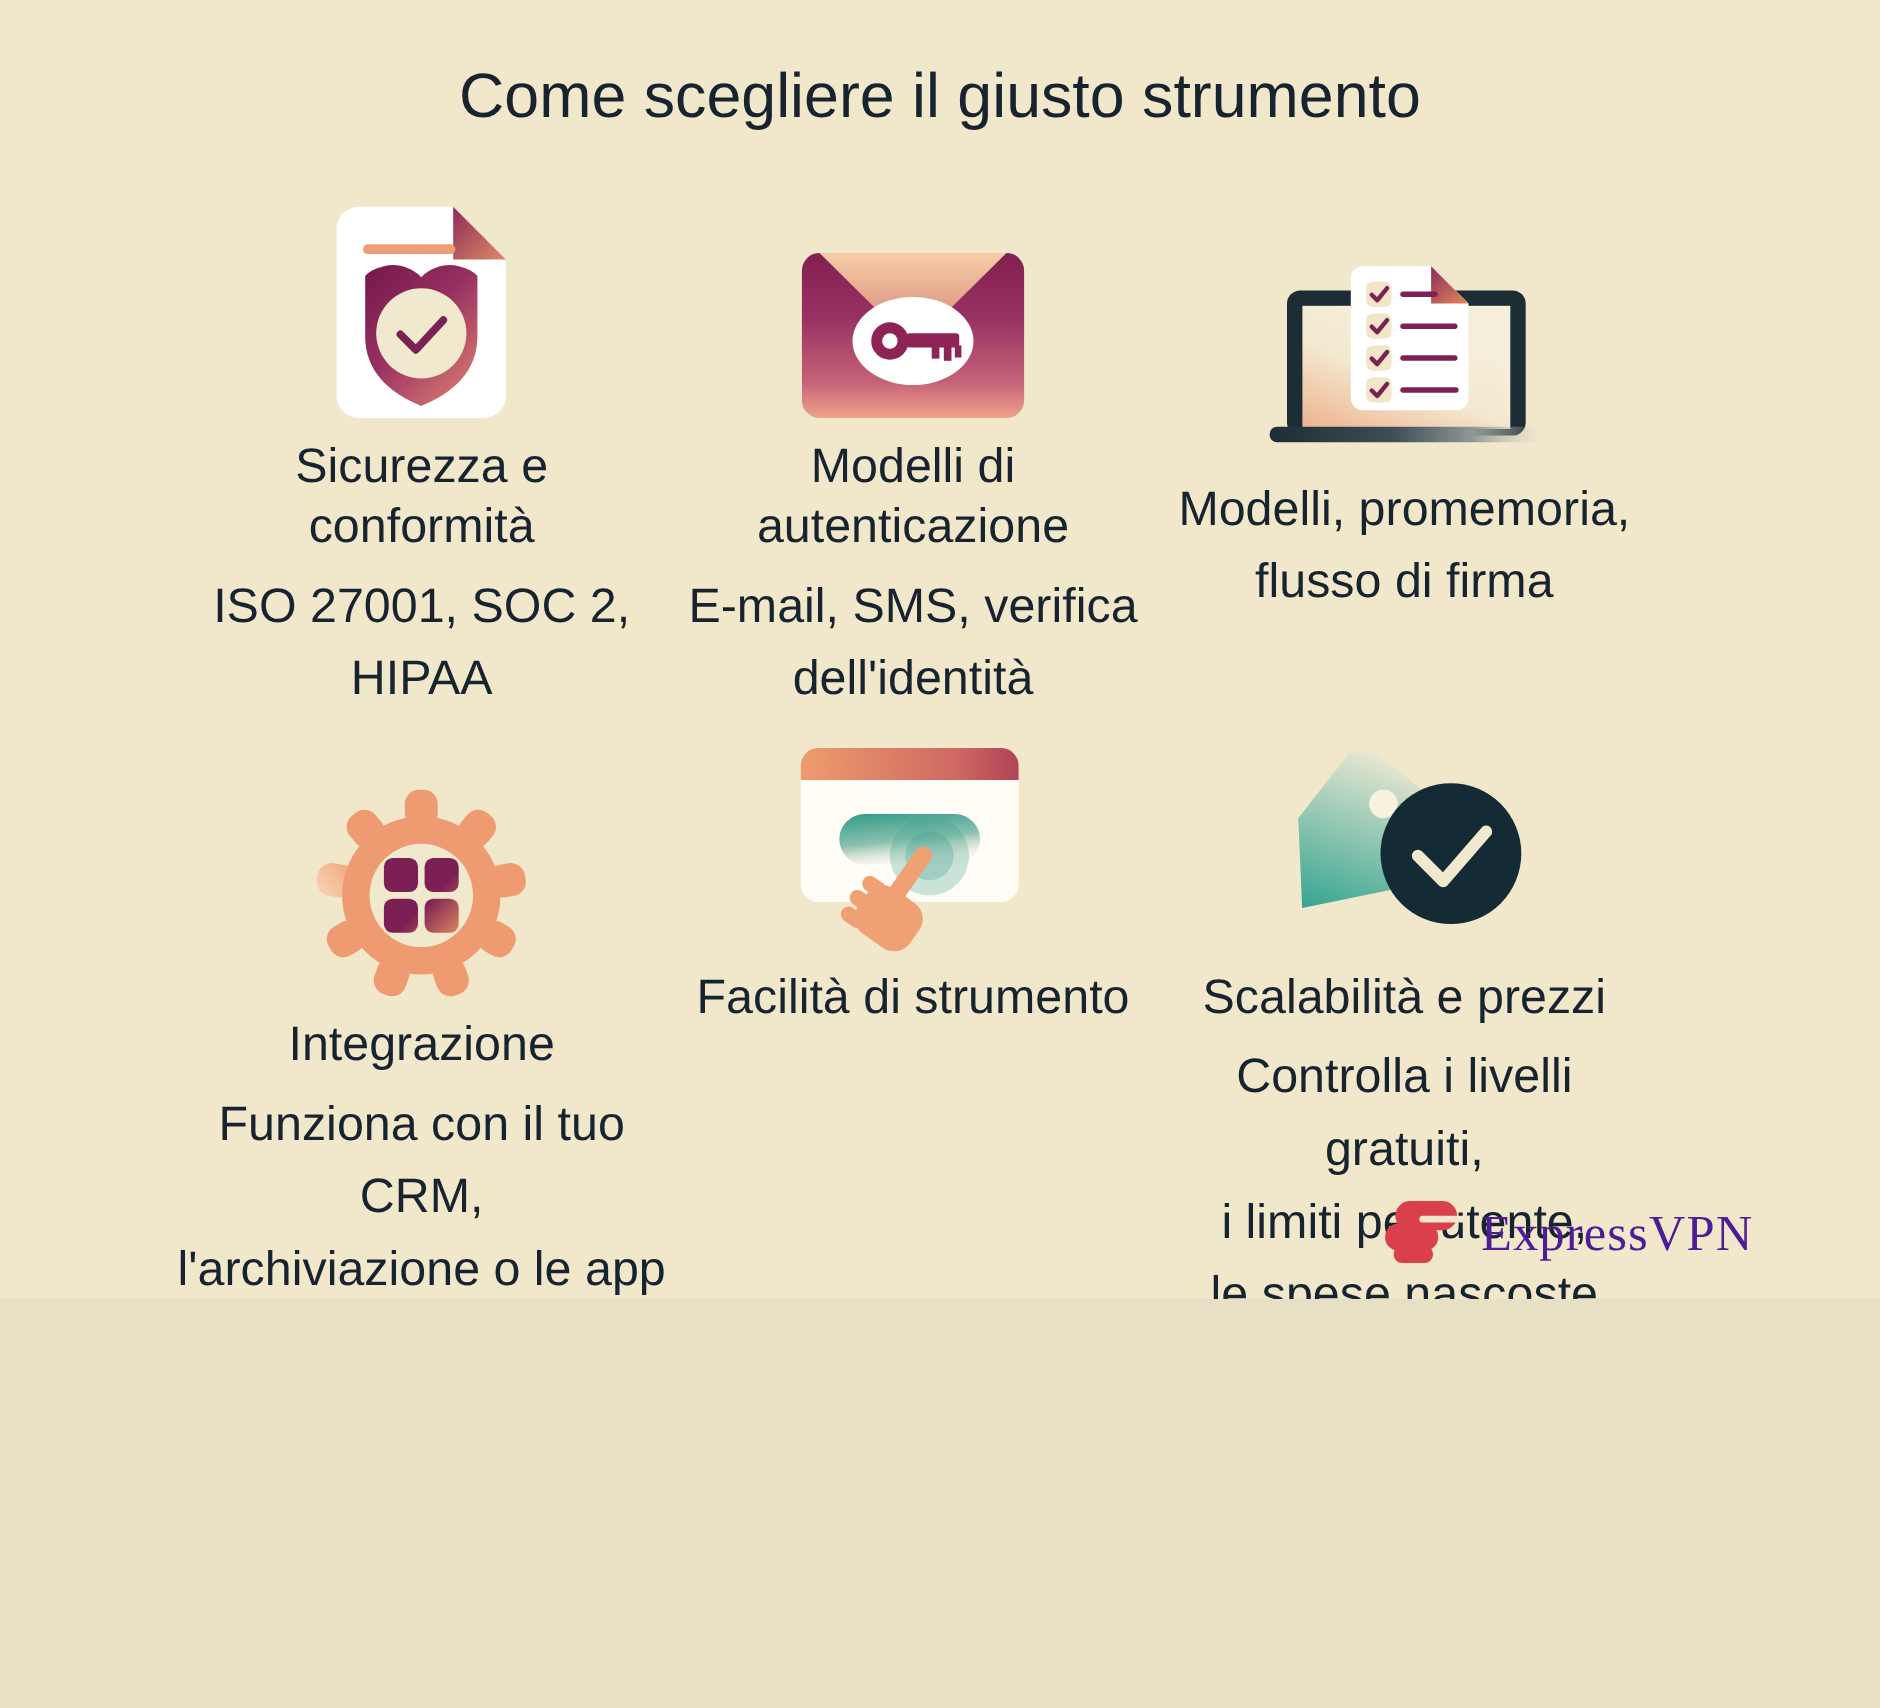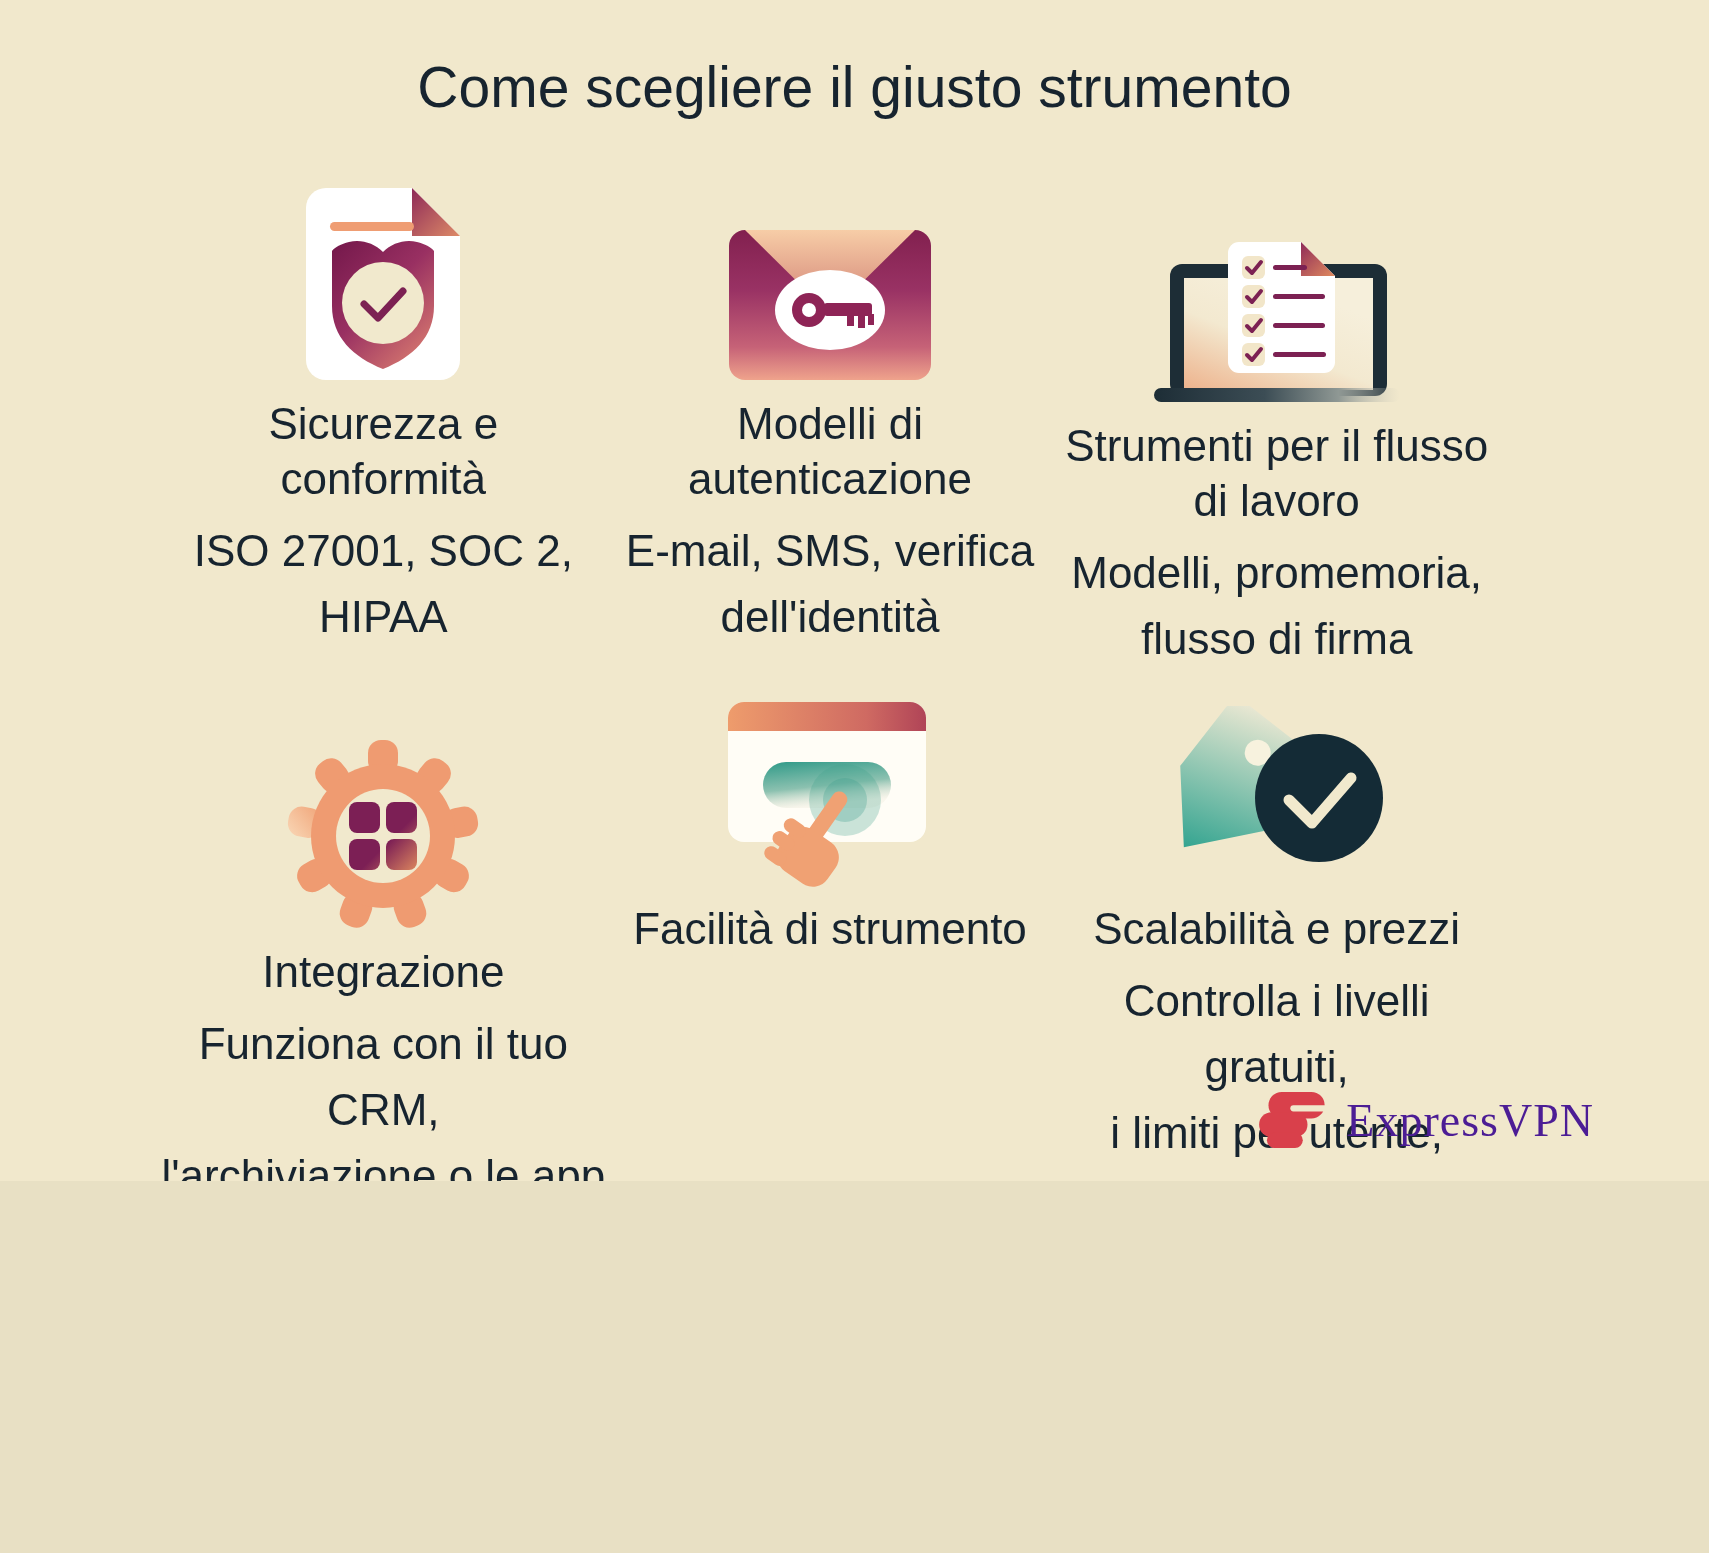--- a/index.html
+++ b/index.html
@@ -129,7 +129,6 @@
           </g>
         </svg>
       </div>
-      <div class="heading">Strumenti per il flusso di lavoro</div>
       <div class="sub">Modelli, promemoria,
 flusso di firma</div>
     </div>

